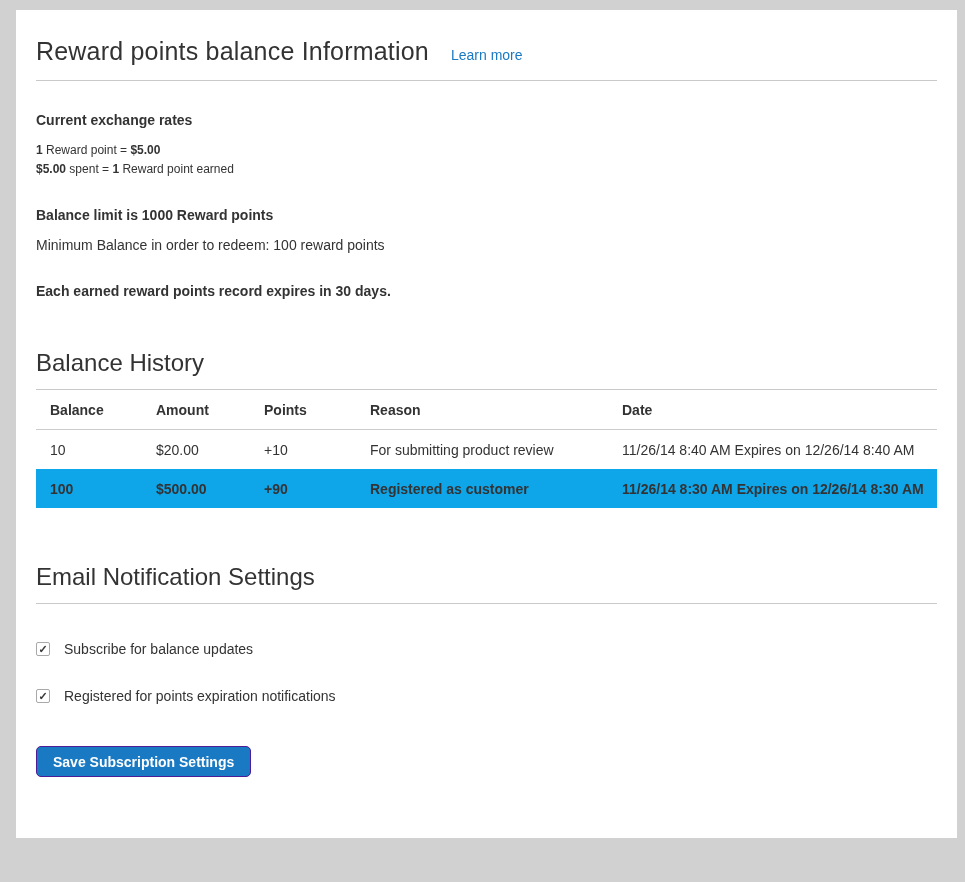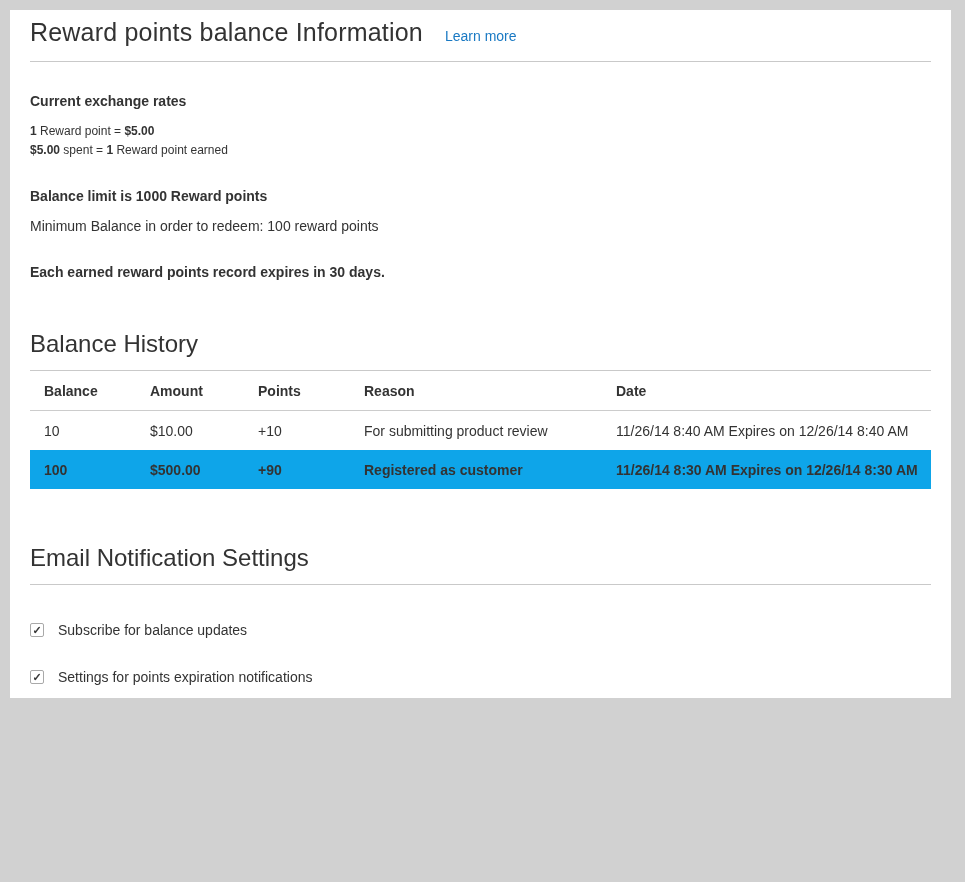--- a/index.html
+++ b/index.html
@@ -12,10 +12,10 @@
   }
   .card {
     position: absolute;
-    left: 10px; top: 10px;
-    width: 941px; height: 688px;
+    left: 16px; top: 10px;
+    width: 941px; height: 828px;
     background: #ffffff;
-    padding: 8px 20px 24px 20px;
+    padding: 27px 20px 24px 20px;
     overflow: hidden;
   }
   

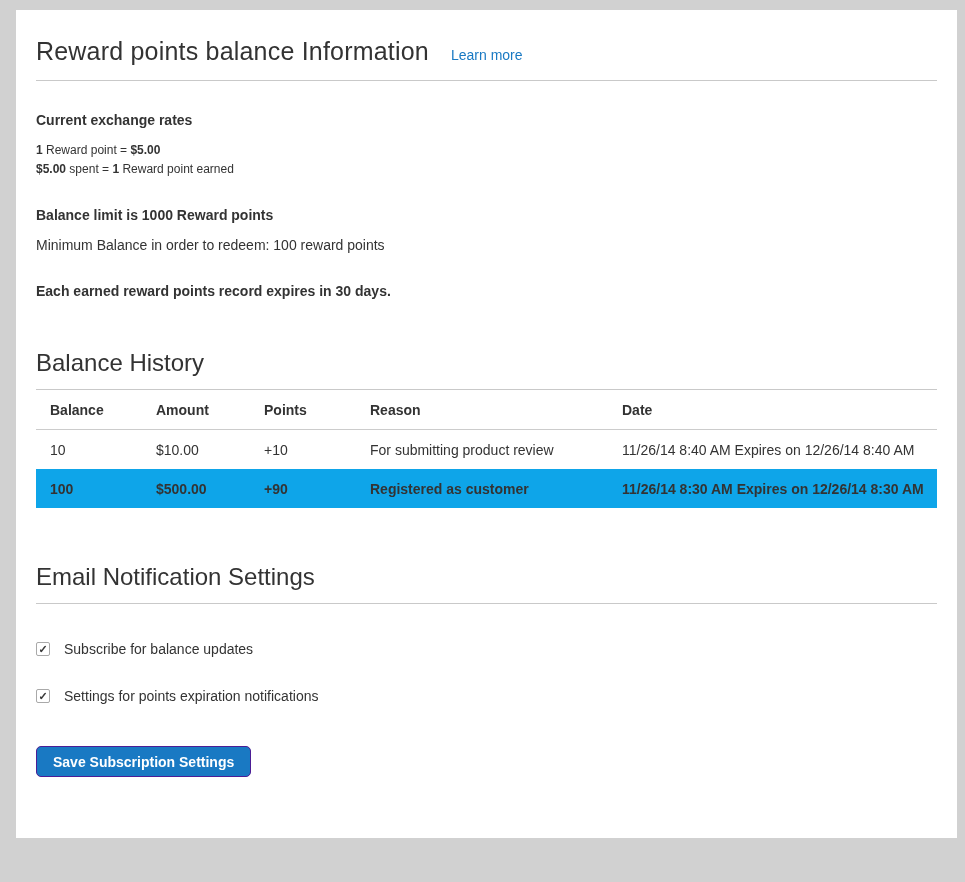--- a/index.html
+++ b/index.html
@@ -164,7 +164,7 @@
     <tbody>
       <tr>
         <td>10</td>
-        <td>$10.00</td>
+        <td>$20.00</td>
         <td>+10</td>
         <td>For submitting product review</td>
         <td>11/26/14 8:40 AM Expires on 12/26/14 8:40 AM</td>

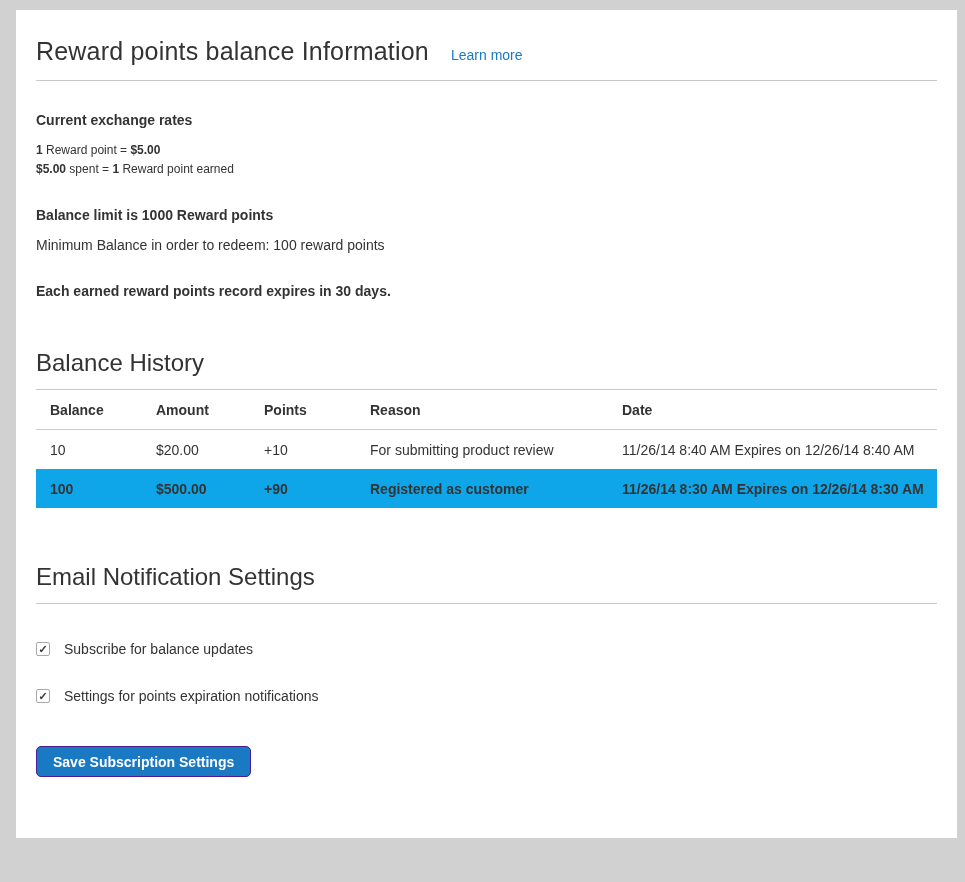--- a/index.html
+++ b/index.html
@@ -189,7 +189,7 @@
 
   <div class="checkbox-row second">
     <span class="checkbox">✓</span>
-    <span>Settings for points expiration notifications</span>
+    <span>Registered for points expiration notifications</span>
   </div>
 
   <button class="save-btn">Save Subscription Settings</button>

